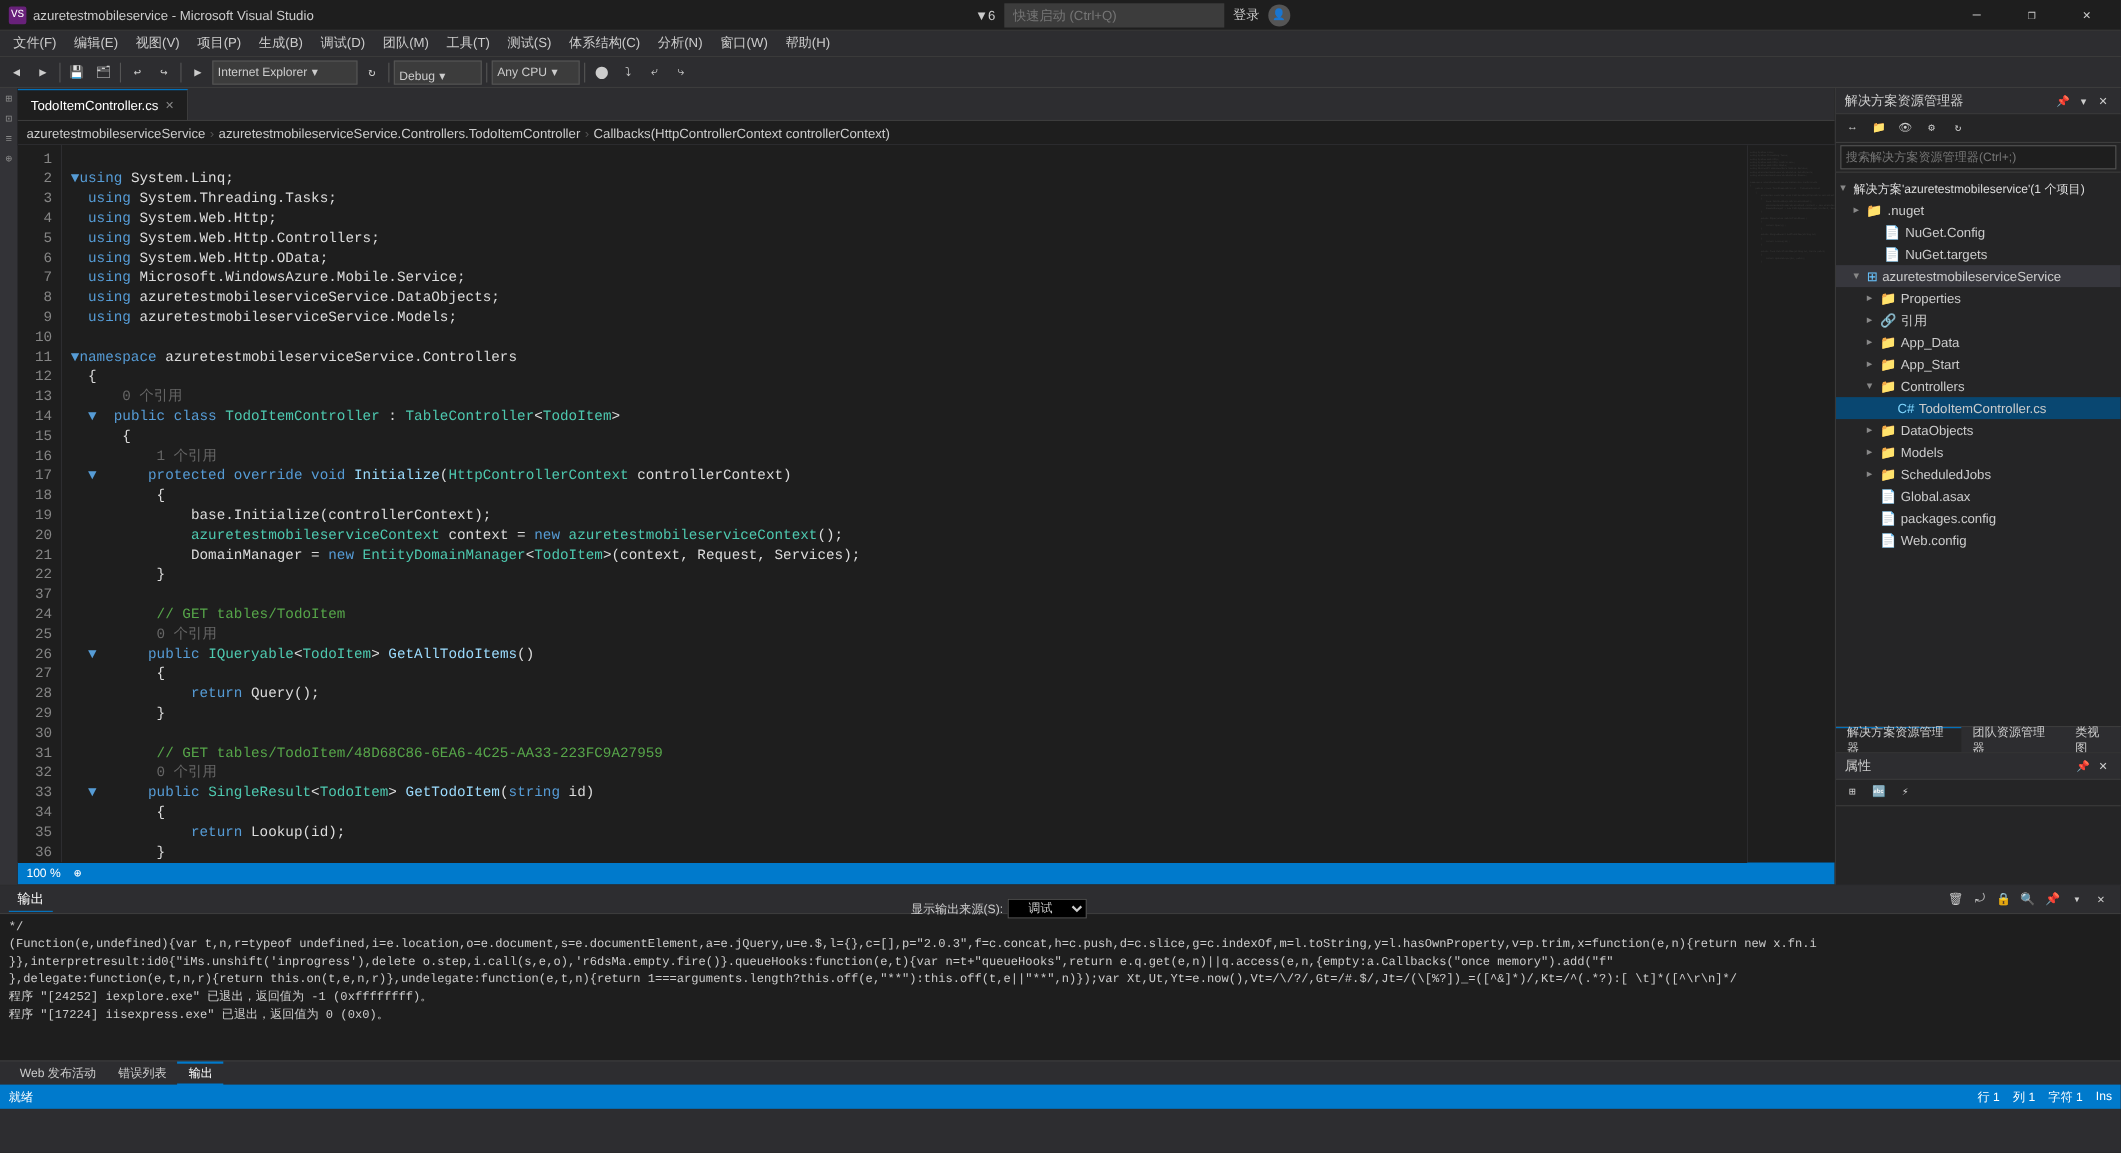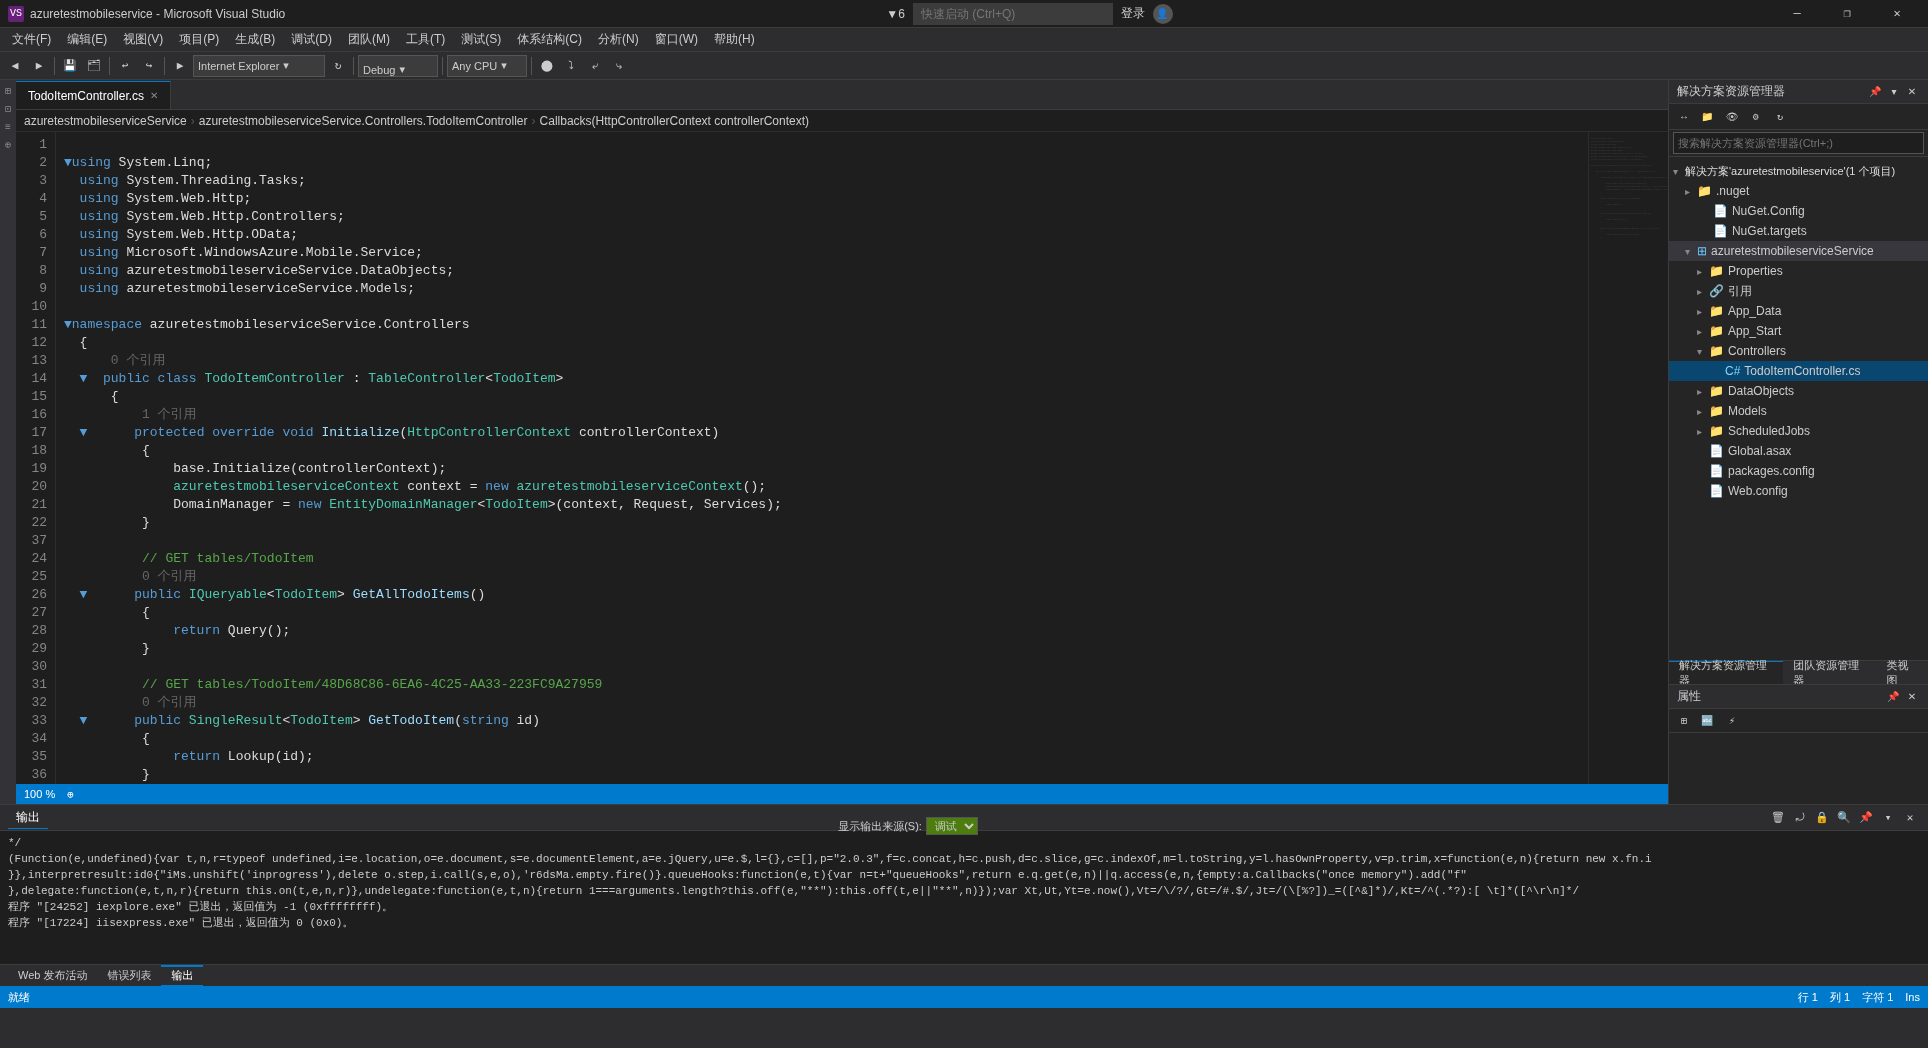--- a/index.html
+++ b/index.html
@@ -474,7 +474,7 @@
     </div>
     <div id="output-source" style="display:flex; align-items:center; gap:4px;">
       <span style="color:#ccc; font-size:11px; font-family:'Segoe UI',sans-serif;">显示输出来源(S):</span>
-      <select id="output-dropdown" style="background:#4d7c0f; color:#ccc; border:1px solid #555; font-size:11px; padding:1px 4px; font-family:'Segoe UI',sans-serif;">
+      <select id="output-dropdown" style="background:#000000; color:#ccc; border:1px solid #555; font-size:11px; padding:1px 14px; font-family:'Segoe UI',sans-serif;">
         <option>调试</option>
         <option>生成</option>
         <option>输出</option>

